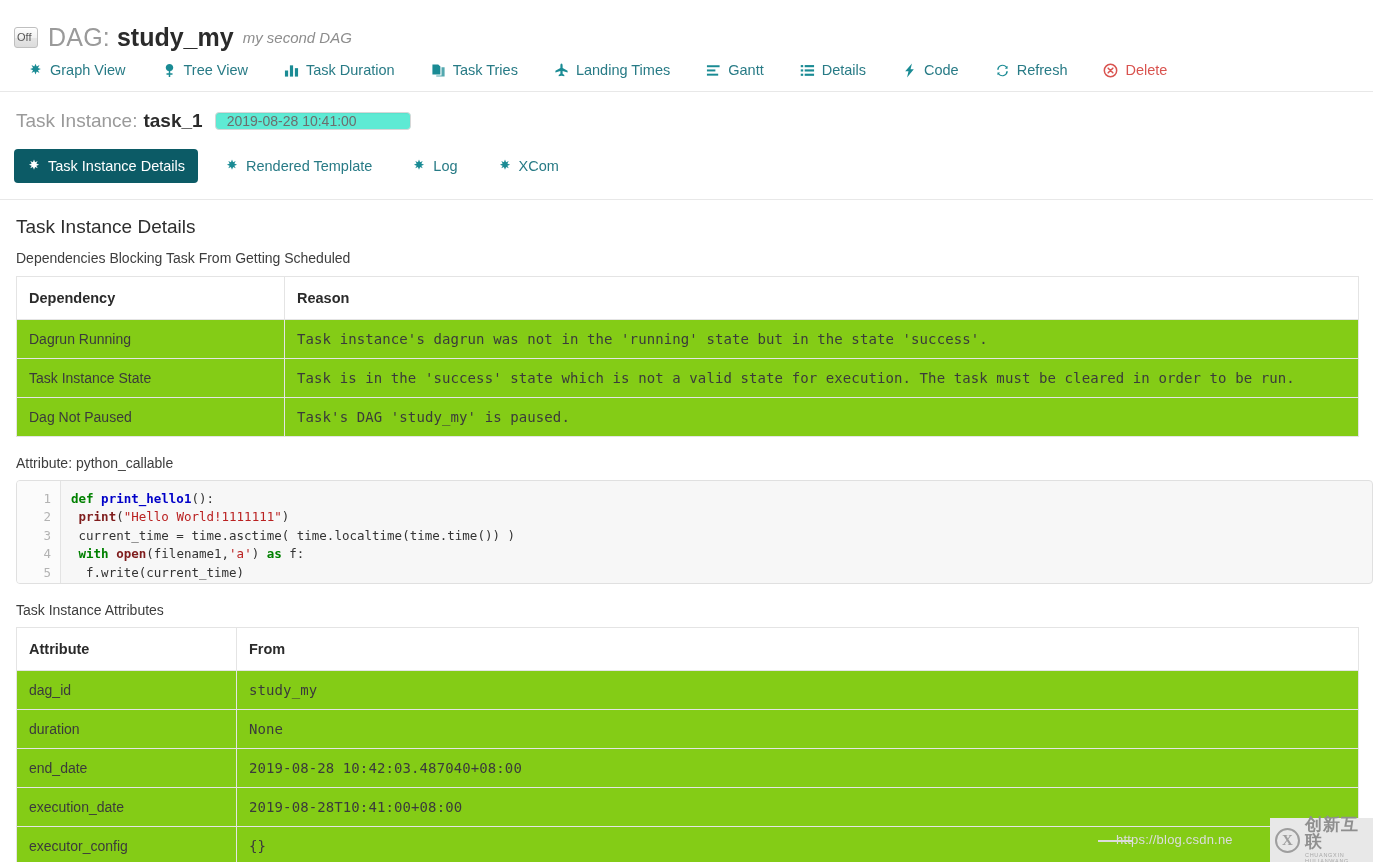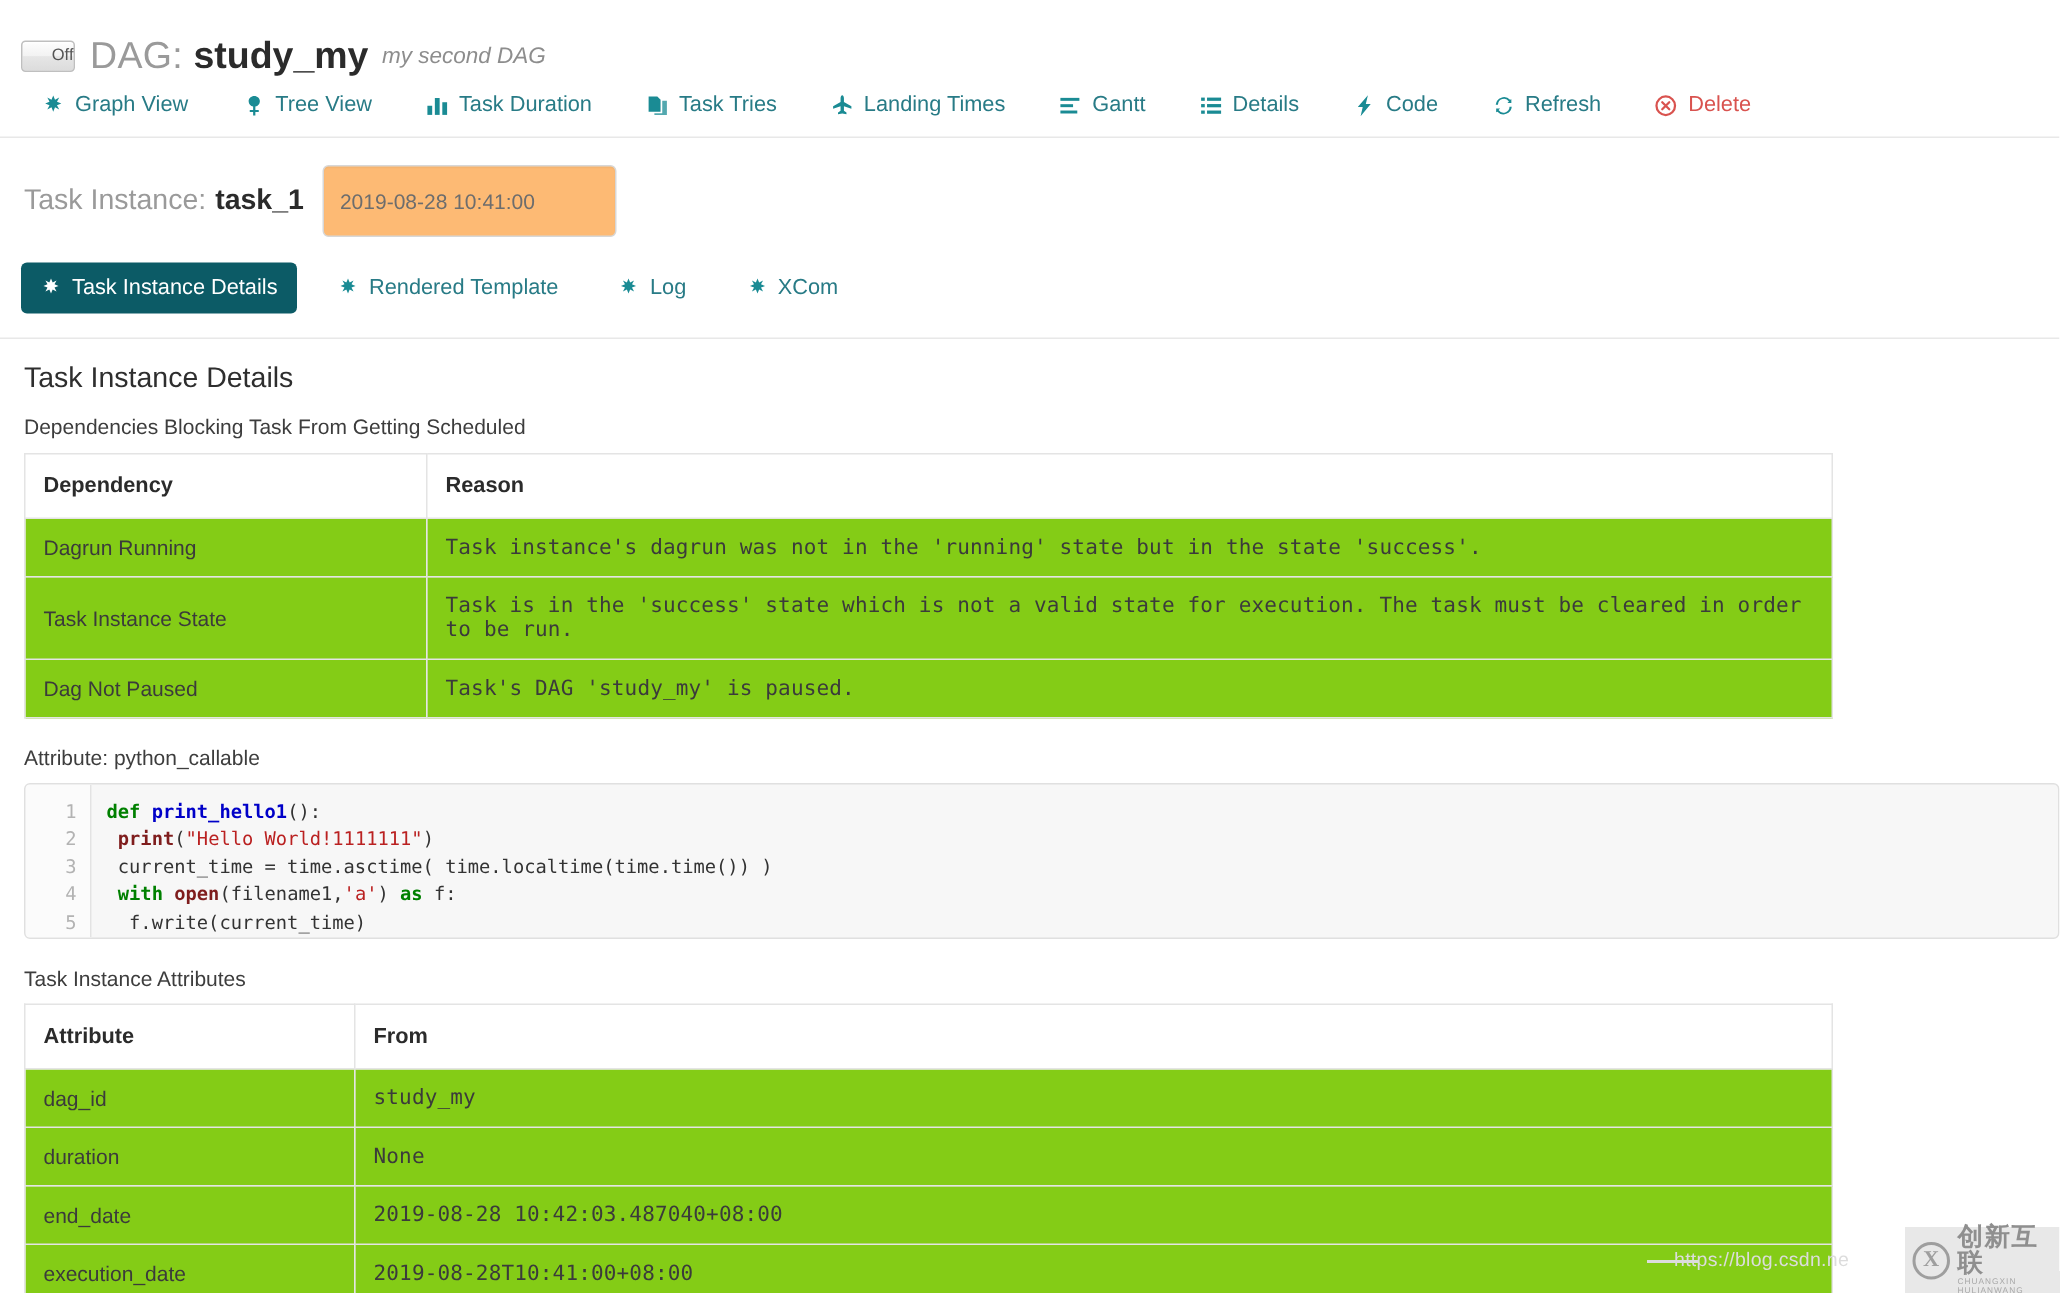--- a/index.html
+++ b/index.html
@@ -20,8 +20,8 @@
     height: 46px;
   }
   .toggle-off {
-    display: inline-flex; align-items: center; justify-content: flex-end;
-    width: 36px; height: 21px;
+    display: inline-flex; align-items: center; justify-content: flex-start;
+    width: 24px; height: 21px;
     border: 1px solid #bfbfbf; border-radius: 3px;
     background: linear-gradient(to bottom, #fdfdfd 0%, #f2f2f2 50%, #e6e6e6 51%, #dcdcdc 100%);
     font-size: 11px; color: #555; margin-right: 10px;

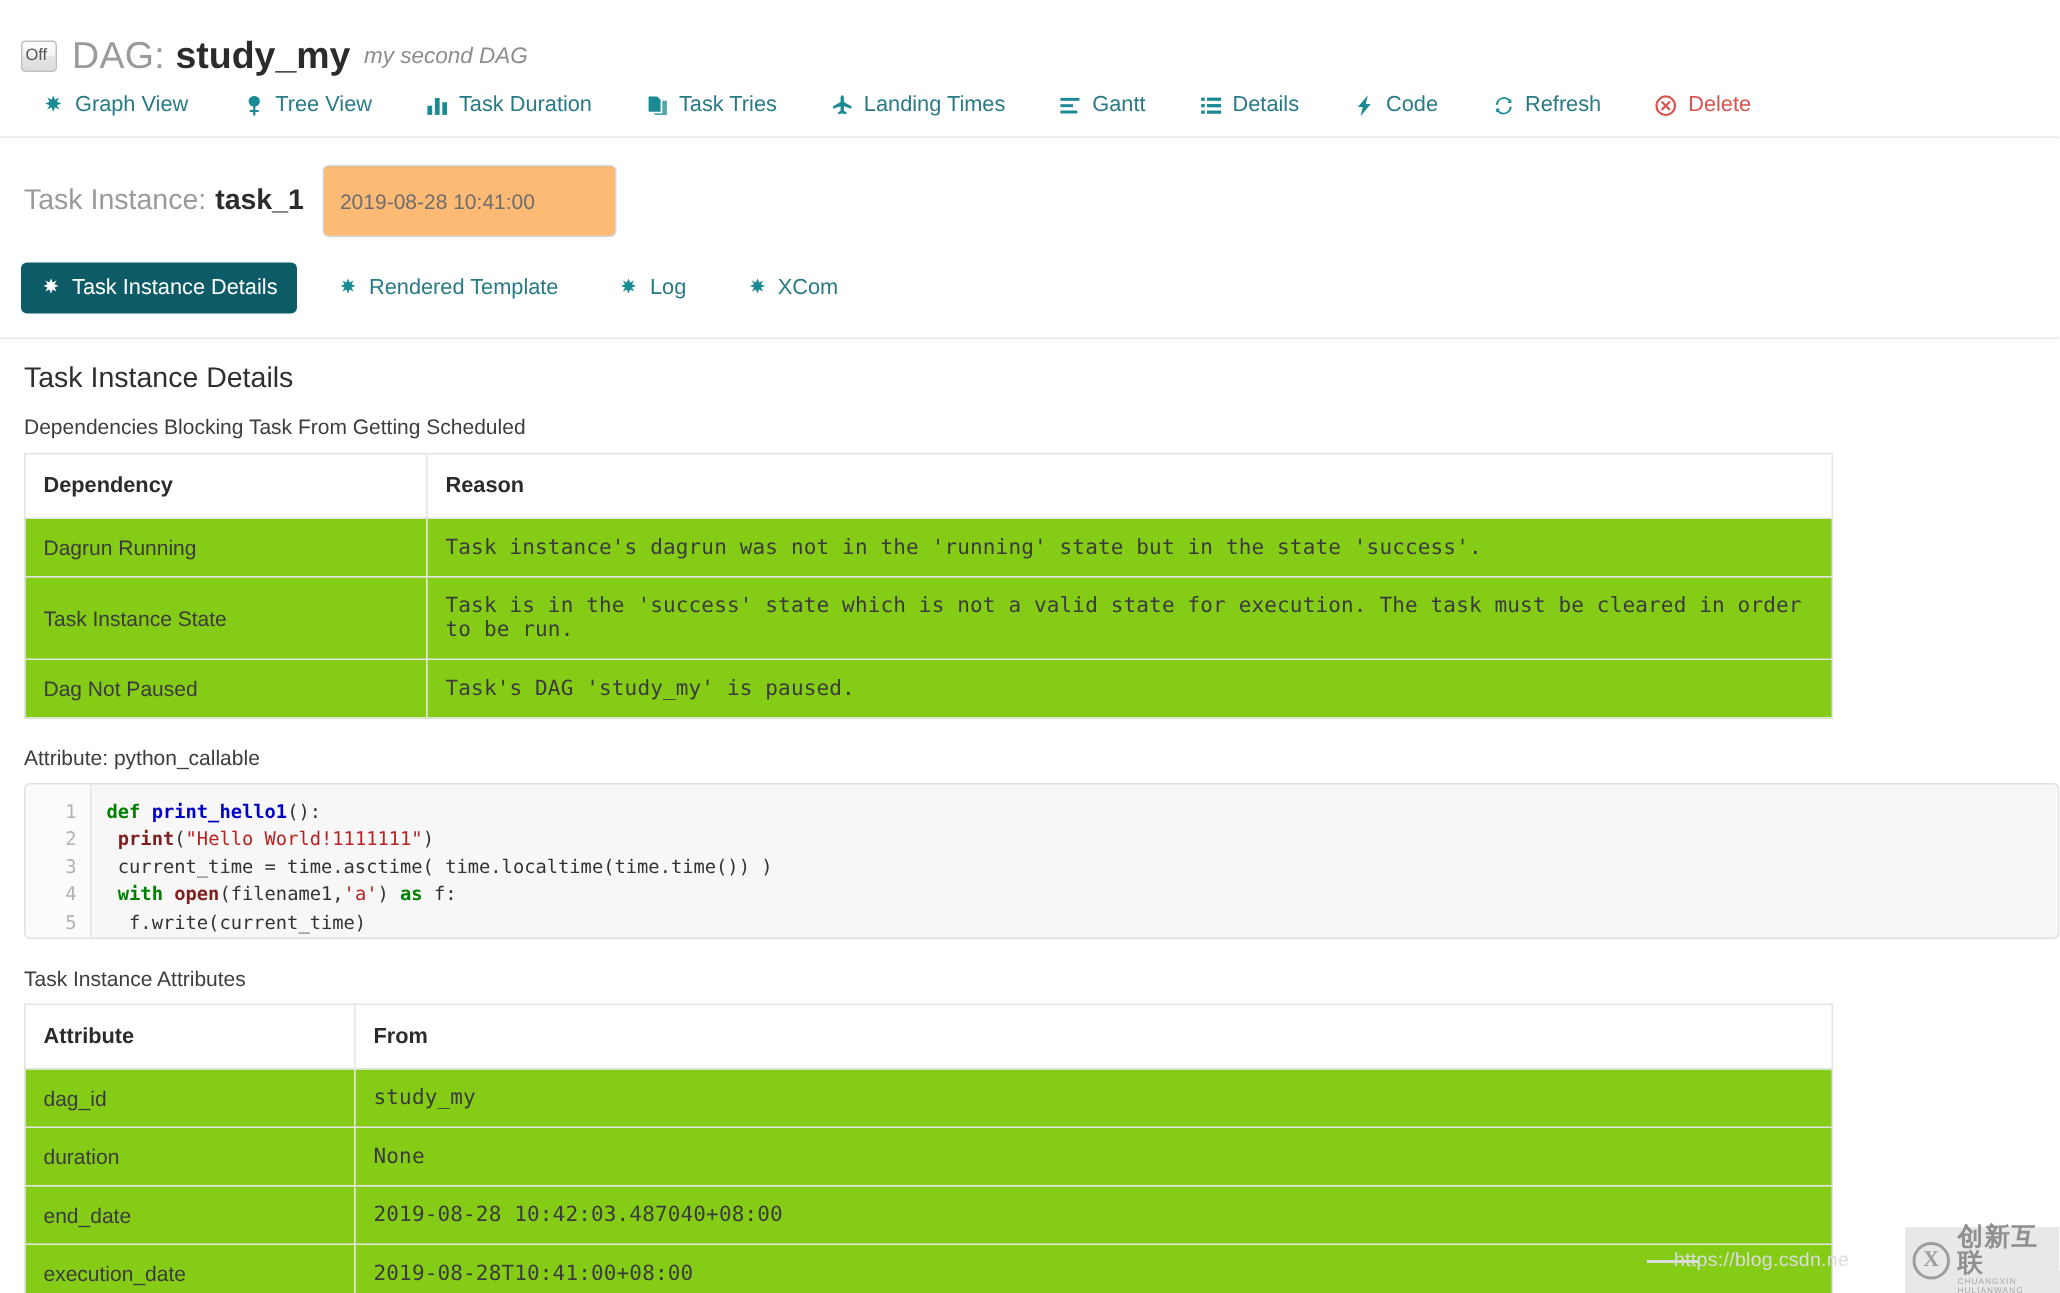--- a/index.html
+++ b/index.html
@@ -67,9 +67,9 @@
   .ti-name { font-size: 19px; color: #2b2b2b; font-weight: 700; margin-left: 6px; }
   .ti-date {
     margin-left: 12px;
-    width: 196px; height: 48px;
+    width: 196px; height: 18px;
     border: 1px solid #d7d7d7; border-radius: 4px;
-    background: #fdba74;
+    background: #5eead4;
     font-family: "Liberation Sans", sans-serif;
     font-size: 14px; color: #6d6d6d;
     padding: 0 11px;

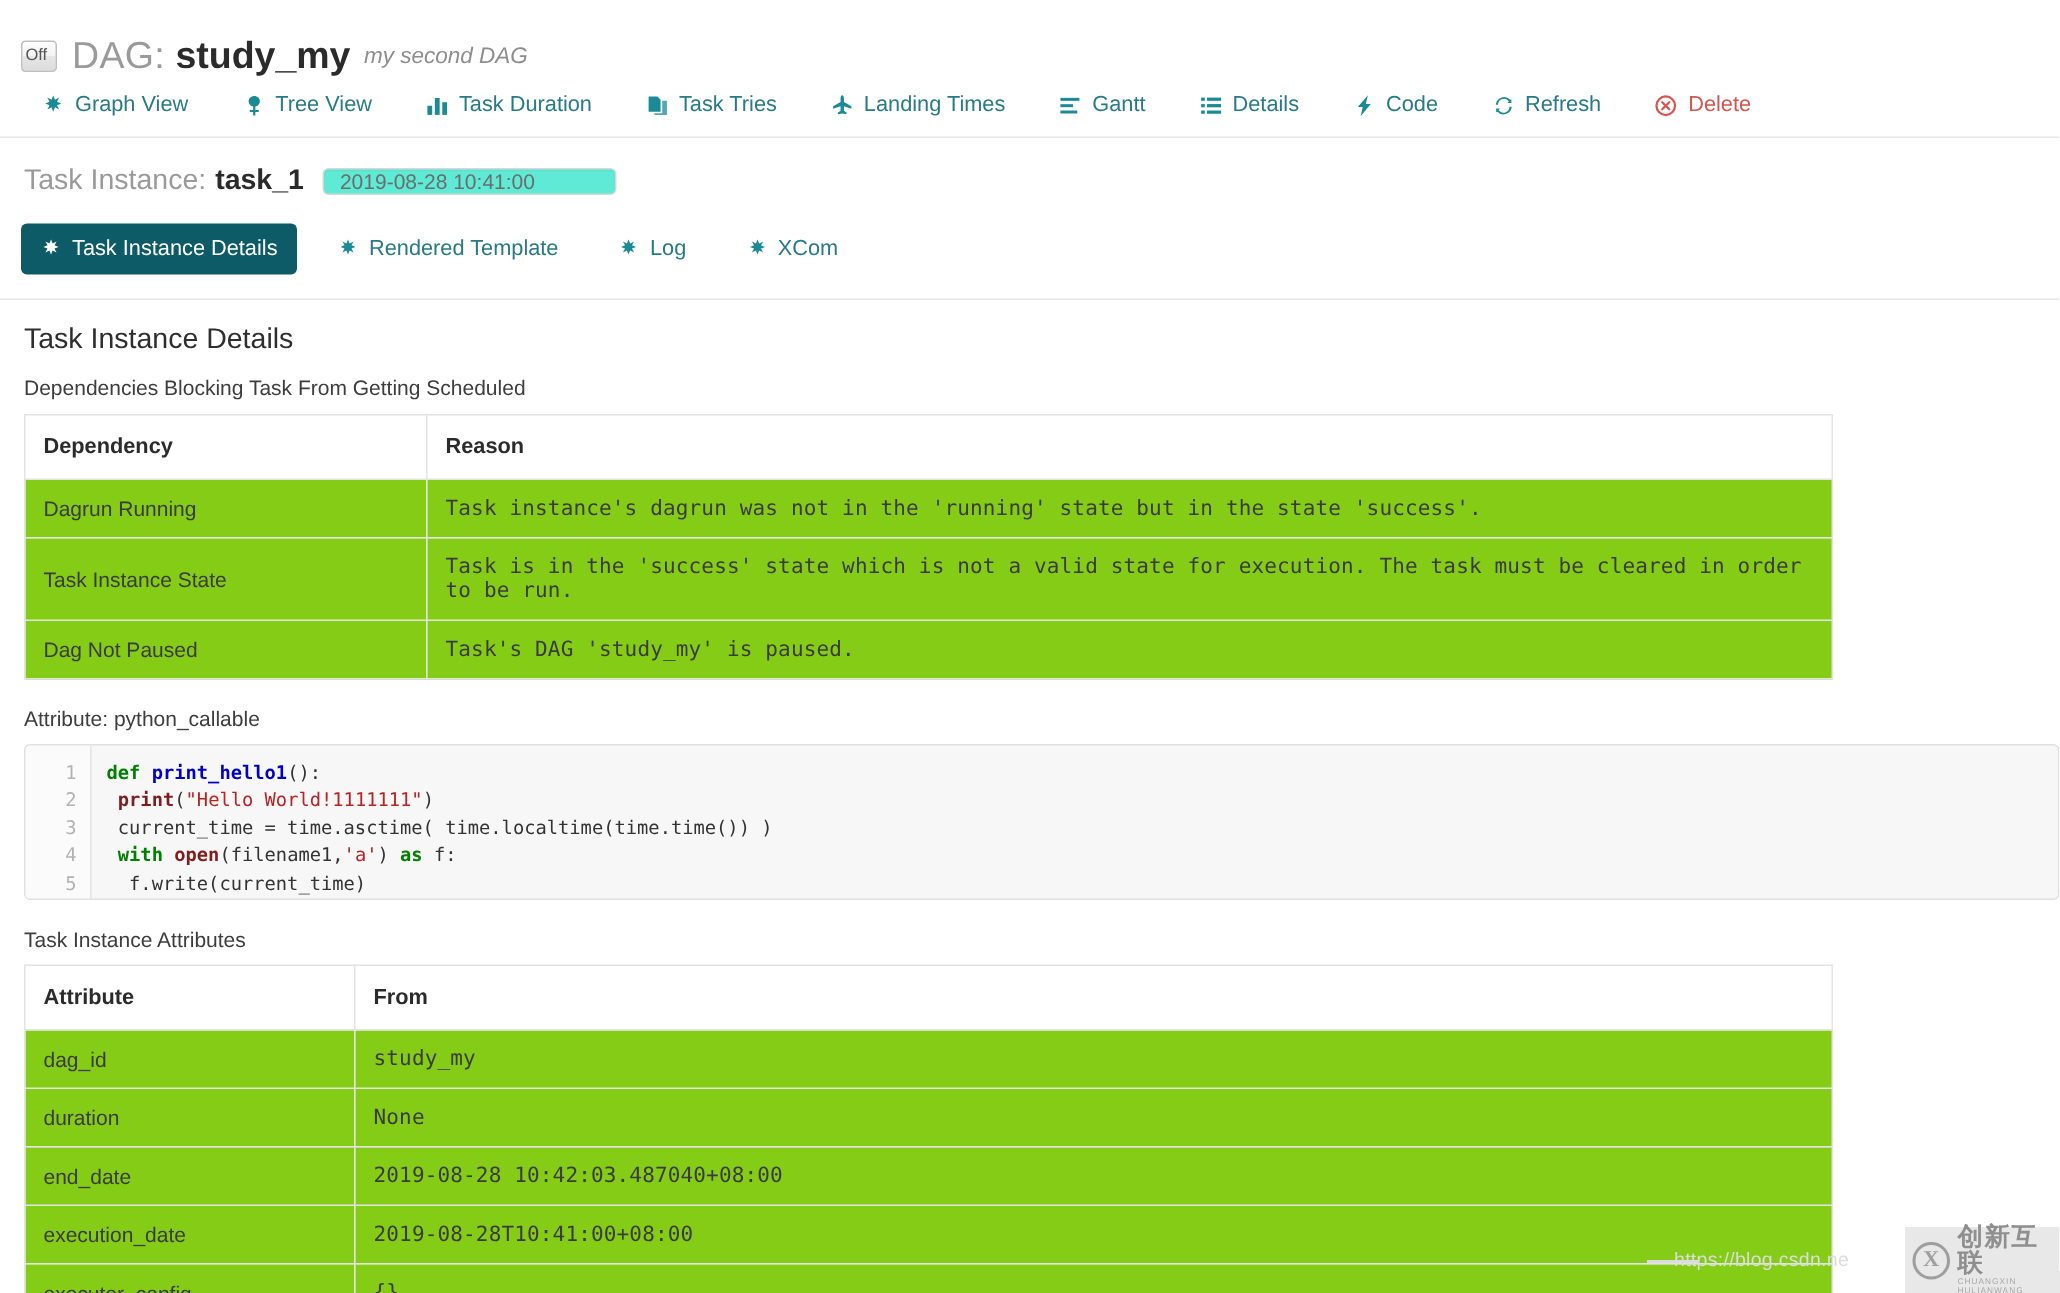--- a/index.html
+++ b/index.html
@@ -94,7 +94,7 @@
   .sec-title { font-size: 19px; color: #2e2e2e; margin: 16px 0 0 0; font-weight: 400; }
   .sec-sub { font-size: 14px; color: #3d3d3d; margin: 12px 0 10px 0; }
 
-  table.grid { border-collapse: collapse; width: 1206px; table-layout: fixed; }
+  table.grid { border-collapse: collapse; width: 1343px; table-layout: fixed; }
   table.grid th, table.grid td {
     border-top: 1px solid #e4e4e4;
     border-bottom: 1px solid #e4e4e4;

